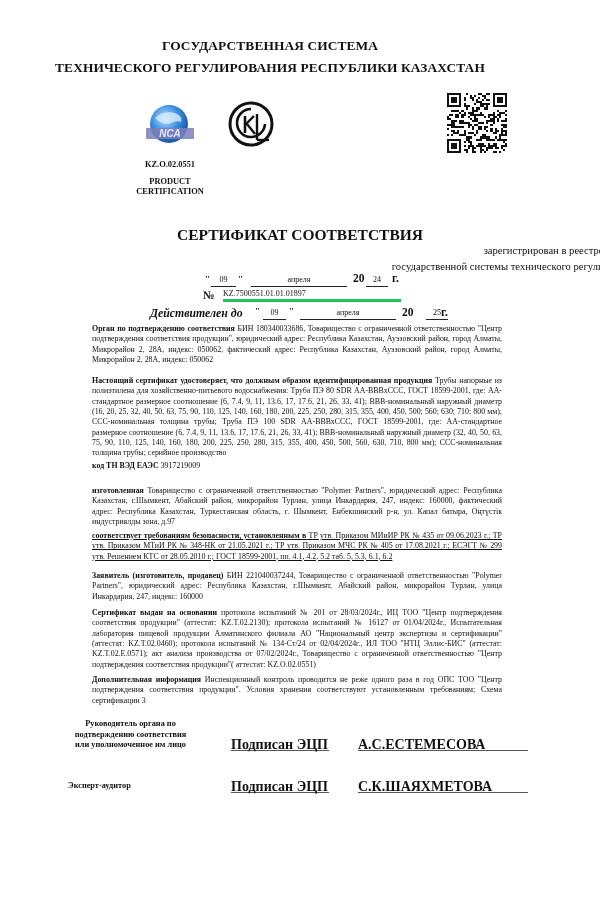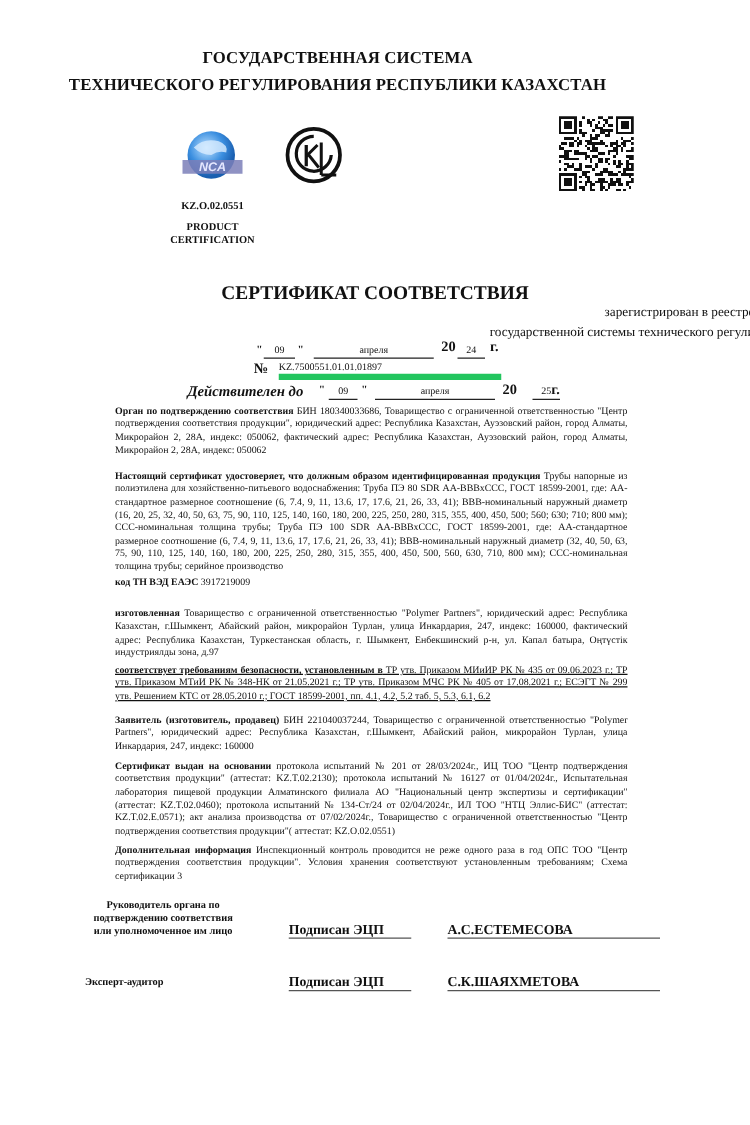--- a/index.html
+++ b/index.html
@@ -355,7 +355,7 @@
 <div class="abs bold-lg" style="left:392px;top:272px;">г.</div>
 
 <div class="abs bold-lg" style="left:203px;top:289px;">№</div>
-<div class="abs" style="left:223px;top:288px;width:178px;height:11px;border-bottom:5px solid #22c55e;font-size:8px;line-height:11px;">KZ.7500551.01.01.01897</div>
+<div class="abs" style="left:223px;top:288px;width:178px;height:11px;border-bottom:3px solid #22c55e;font-size:8px;line-height:11px;">KZ.7500551.01.01.01897</div>
 
 <div class="abs bold-lg" style="left:150px;top:306px;font-size:11.8px;font-style:italic;">Действителен до</div>
 <div class="abs" style="left:255px;top:306px;font-size:9px;font-weight:bold;">"</div>

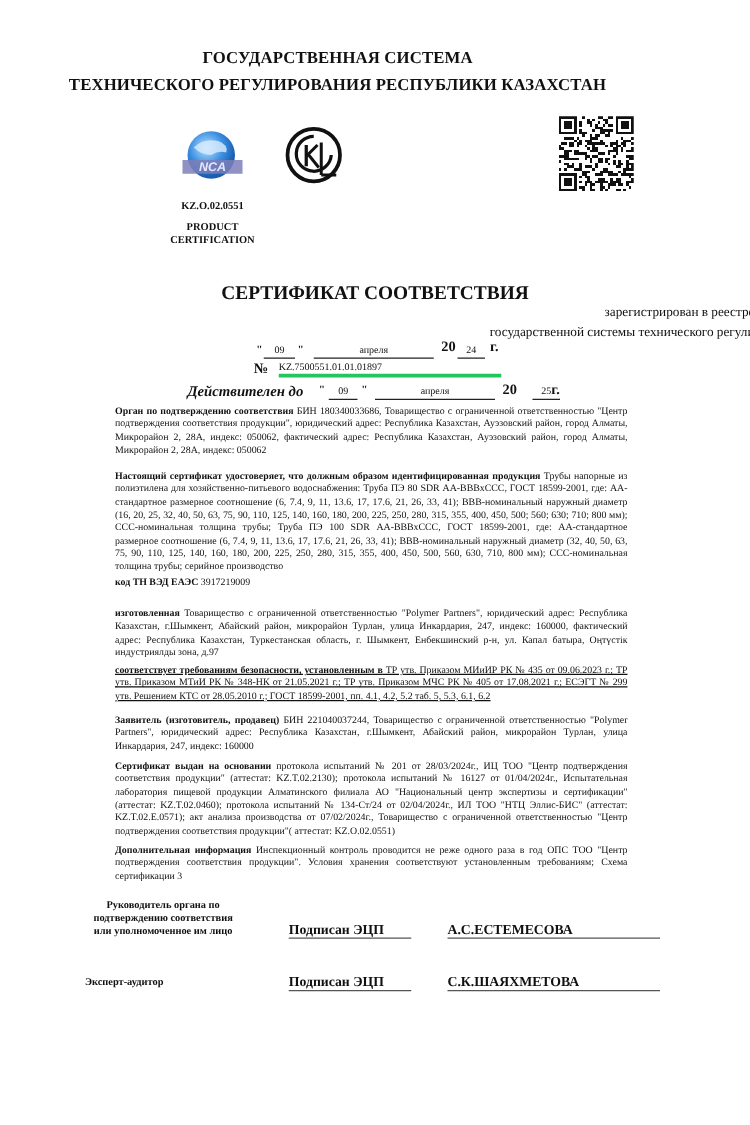--- a/index.html
+++ b/index.html
@@ -14,7 +14,7 @@
   .para { left:92px; width:410px; font-size:7.9px; line-height:10.35px; text-align:justify; }
   .para b { font-weight:bold; }
   .sig-label { font-weight:bold; font-size:8.3px; line-height:10.5px; }
-  .sig-line { font-weight:bold; font-size:11px; border-bottom:1.5px solid #555; height:11px; line-height:11px; }
+  .sig-line { font-weight:bold; font-size:14px; border-bottom:1.5px solid #555; height:11px; line-height:11px; }
   .qr { left:447px; top:93px; width:60px; height:60px; }
 </style>
 </head>

